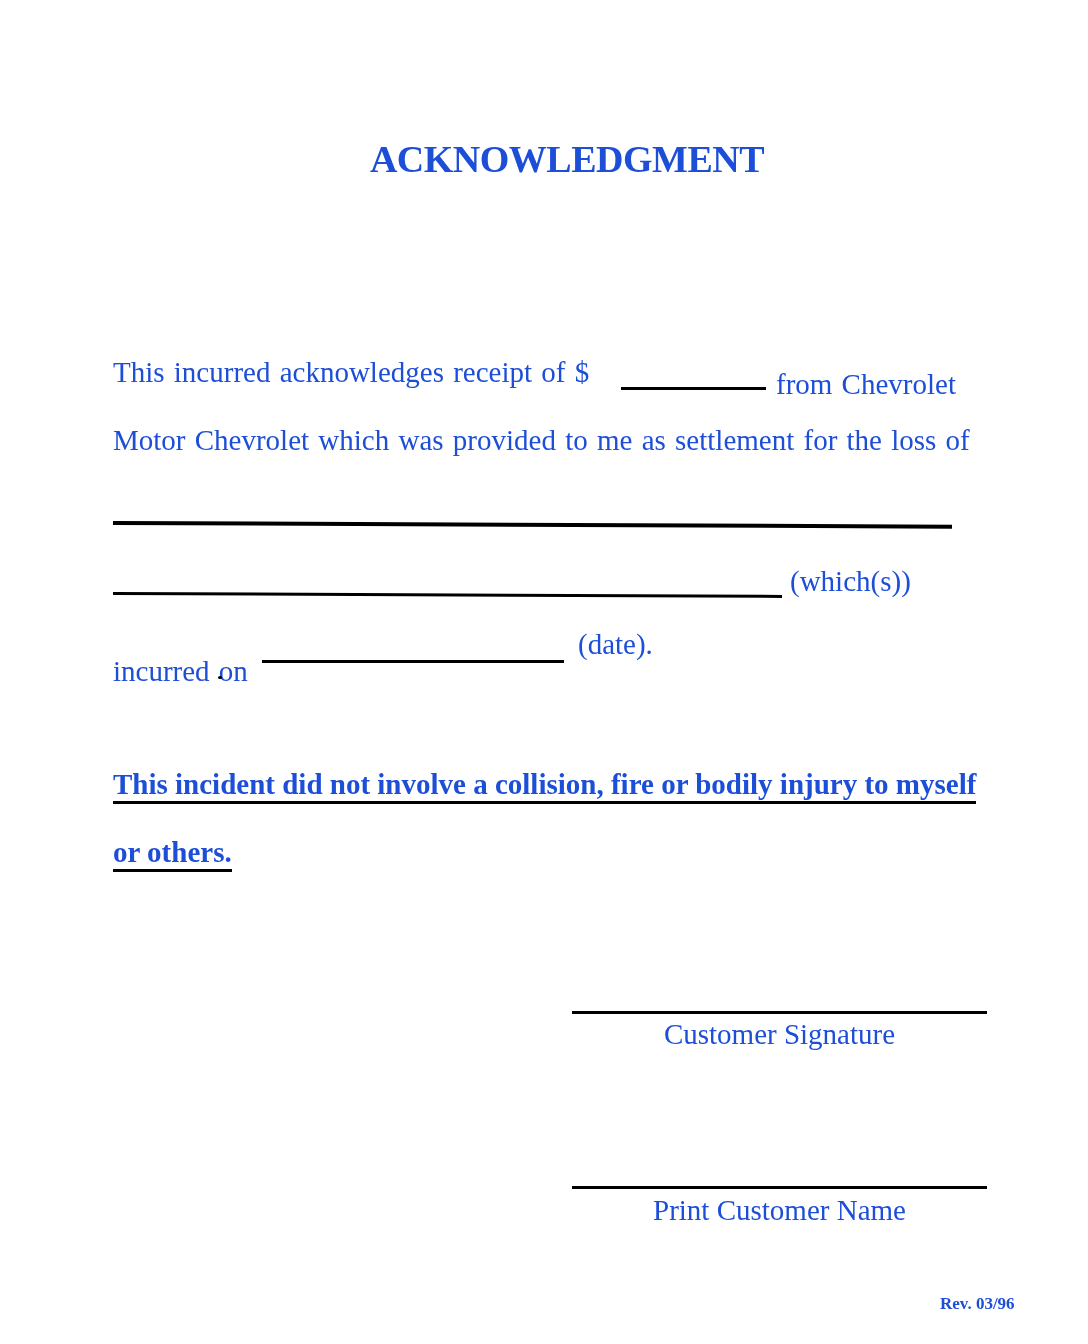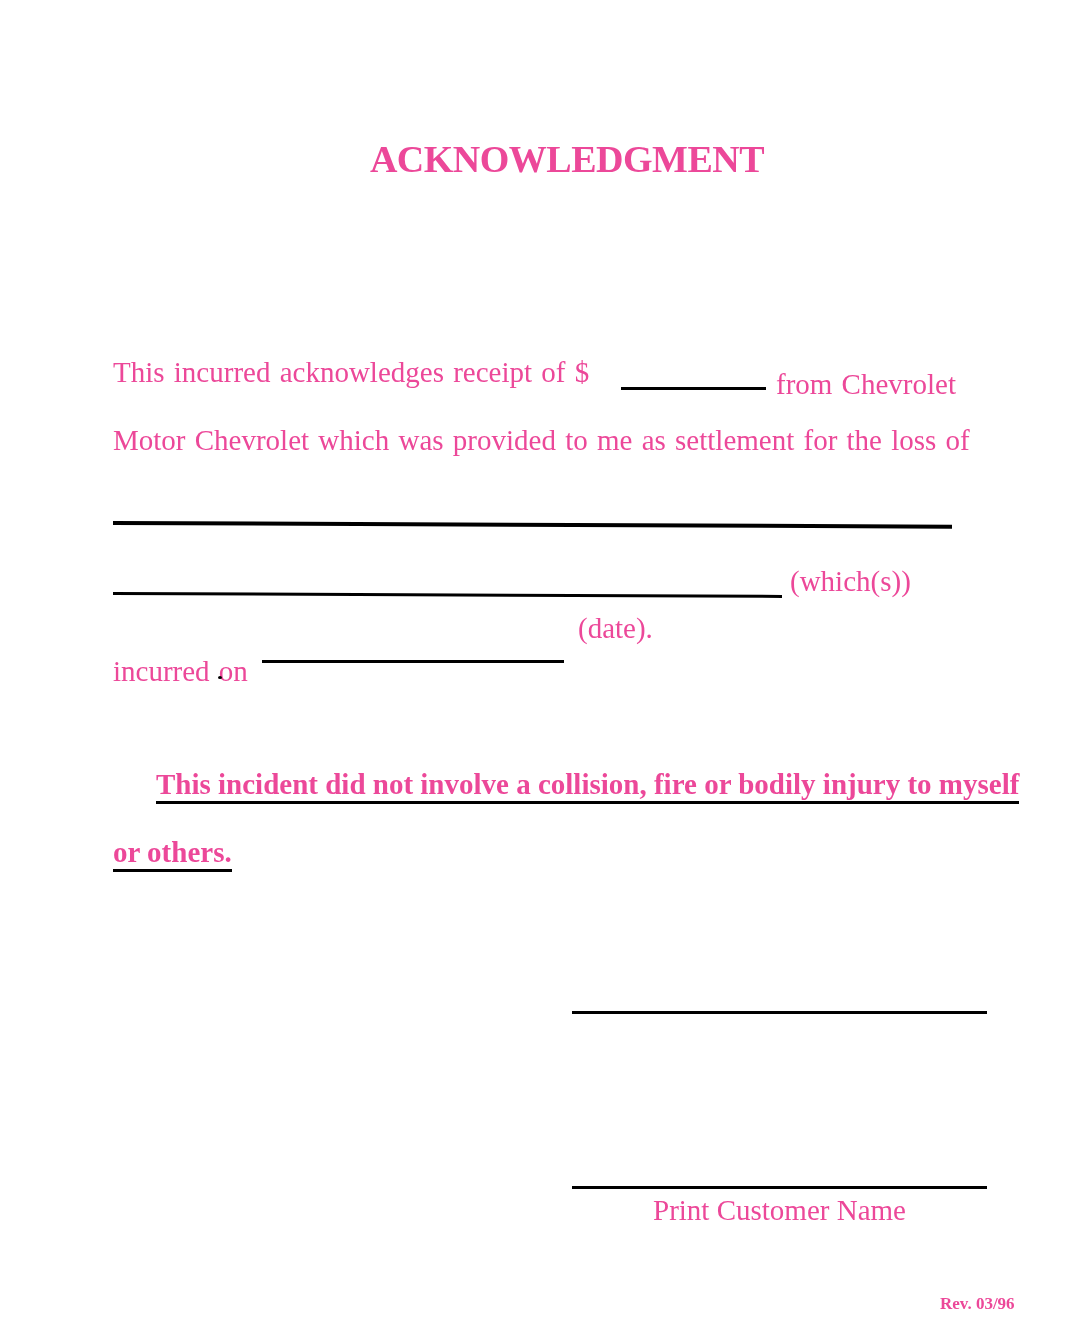--- a/index.html
+++ b/index.html
@@ -12,7 +12,7 @@
     width: 1088px;
     height: 1344px;
     background: #ffffff;
-    color: #ec4899;
+    color: #1d4ed8;
     font-family: "Liberation Serif", "DejaVu Serif", serif;
     overflow: hidden;
   }

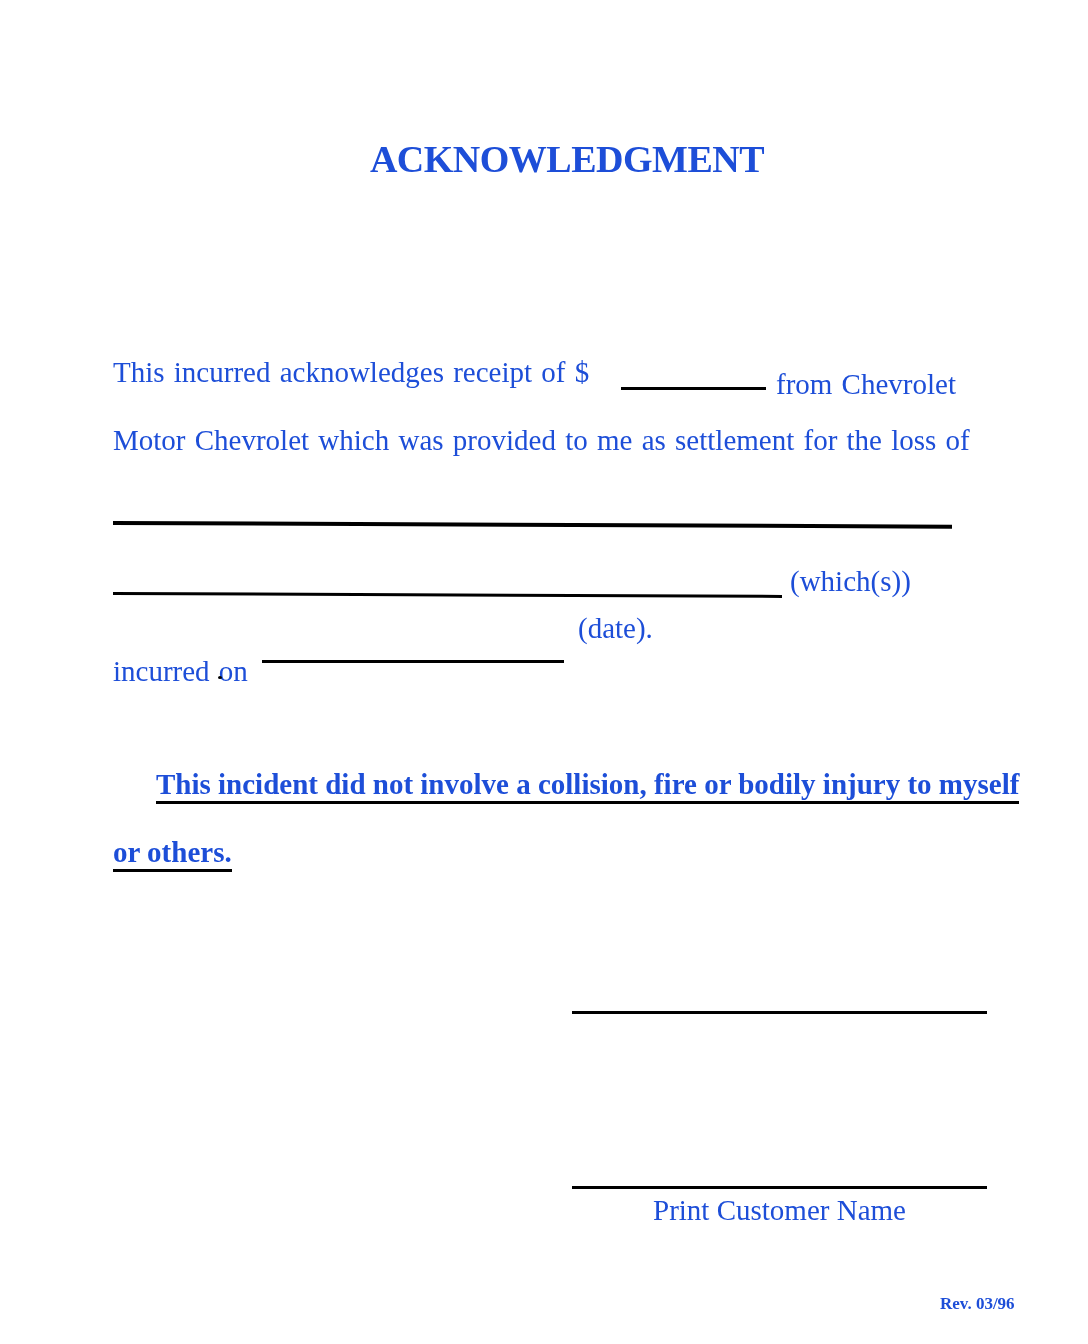--- a/index.html
+++ b/index.html
@@ -63,7 +63,7 @@
   
   .incurred-prefix { left: 113px; top: 628px; margin-top: 27px; }
   .blank-date { left: 262px; top: 660px; width: 302px; }
-  .date-label { left: 578px; top: 612px; text-align: right; }
+  .date-label { left: 578px; top: 628px; text-align: right; }
   .ink-dot {
     position: absolute;
     left: 218px; top: 676px;

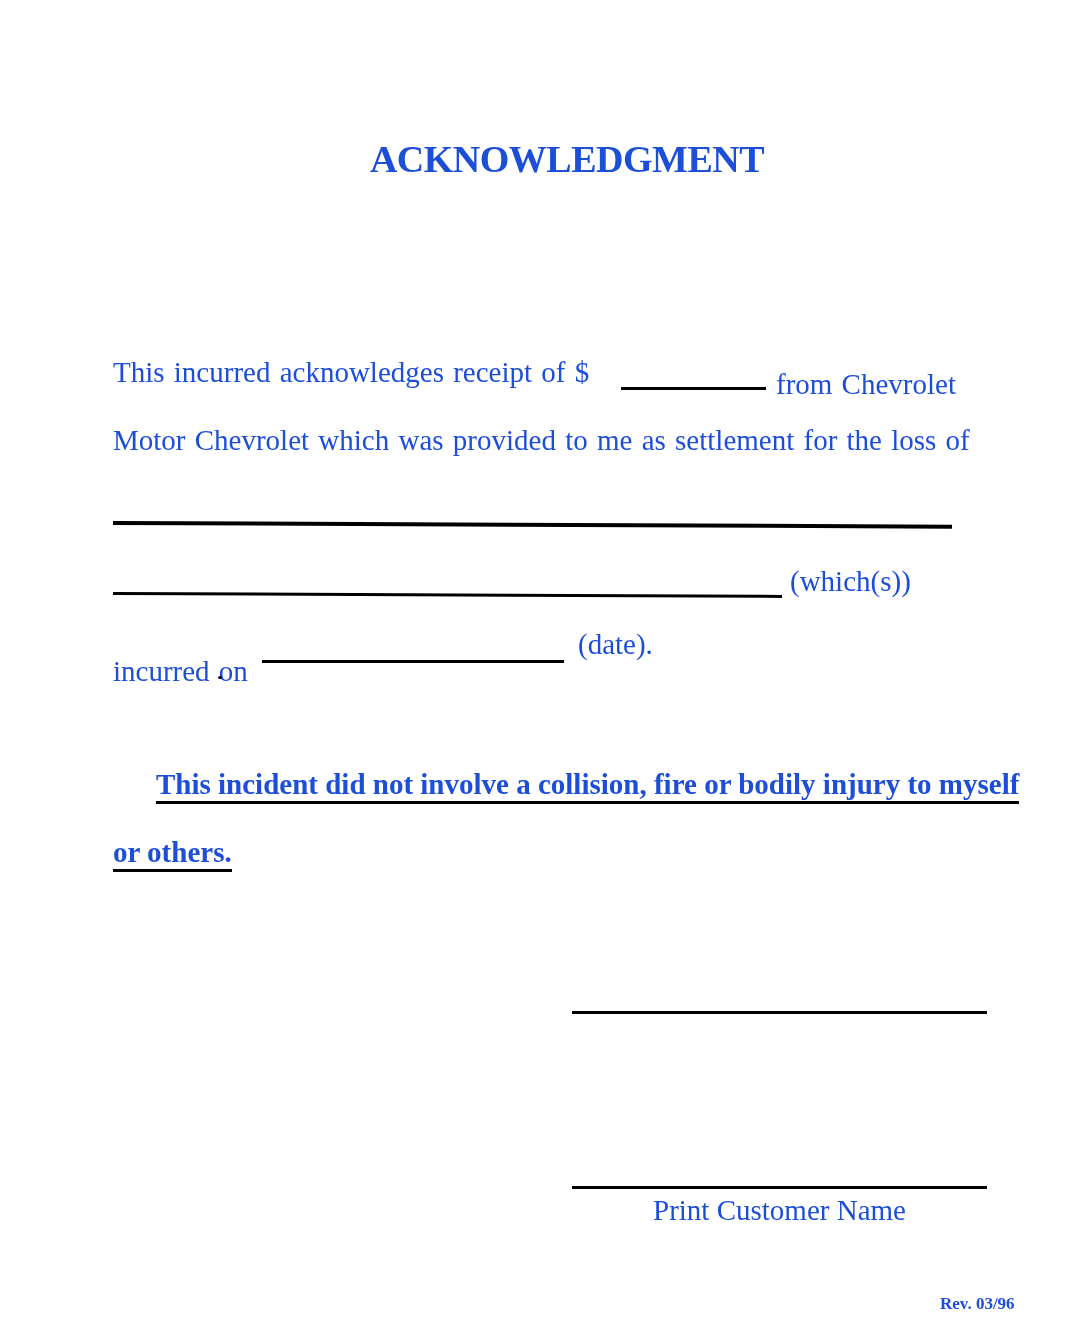--- a/index.html
+++ b/index.html
@@ -80,7 +80,7 @@
     white-space: nowrap;
     border-bottom: 3px solid #000000;
   }
-  .stmt1 { left: 113px; top: 768px; margin-left: 43px; }
+  .stmt1 { left: 113px; top: 768px; }
   .stmt2 { left: 113px; top: 836px; }
   
   .sig-line {

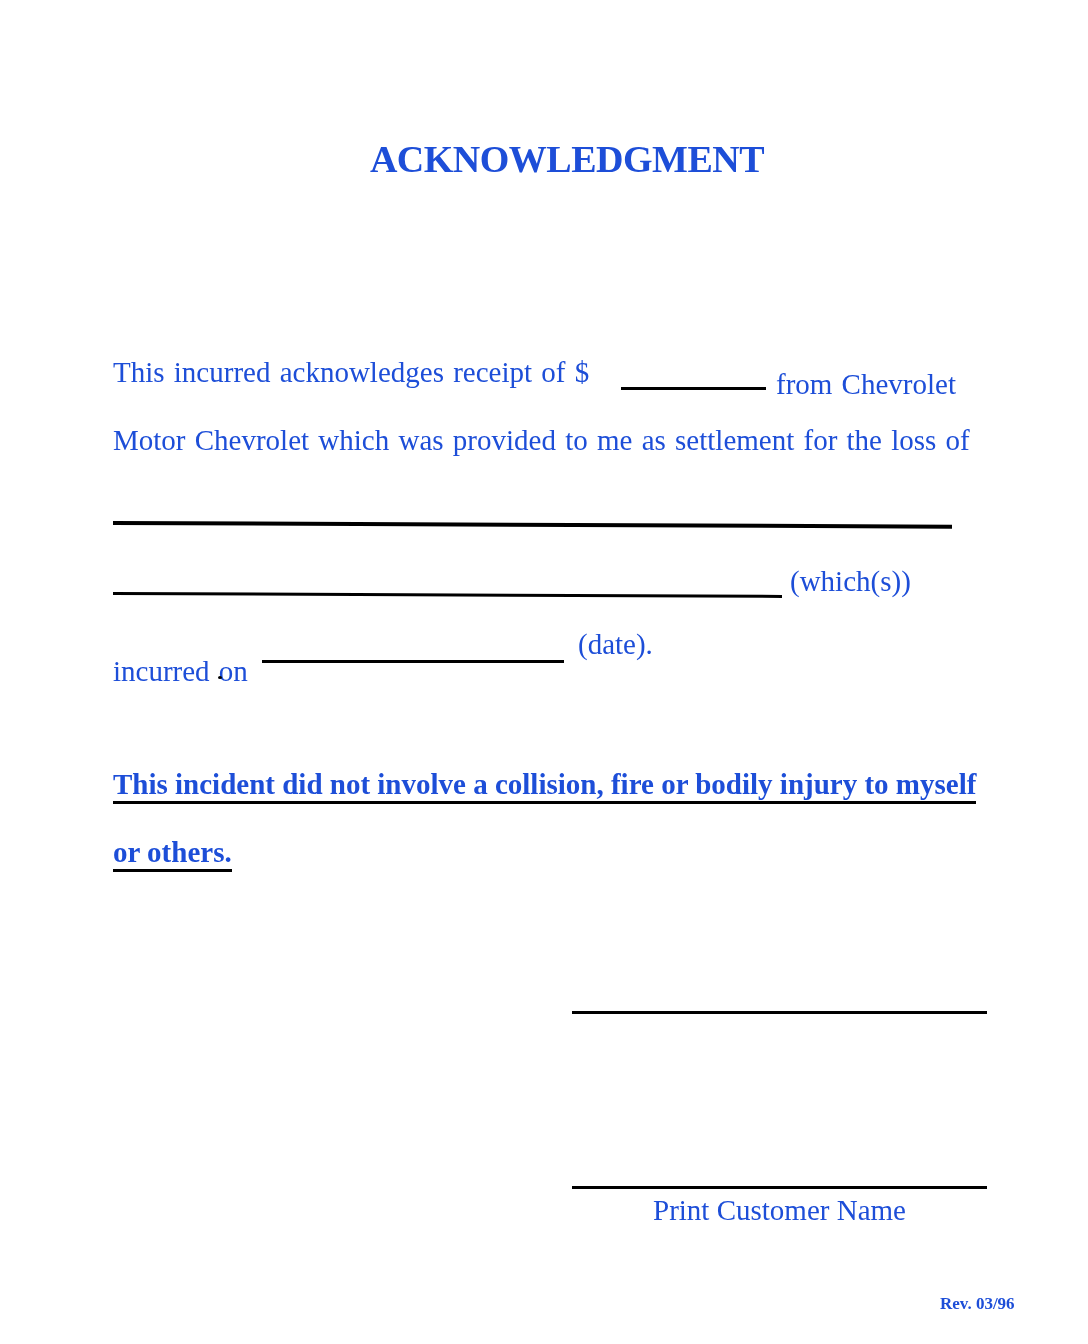--- a/index.html
+++ b/index.html
@@ -149,6 +149,7 @@
 
   <div class="sig-line sig-line-1"></div>
 
+  <div class="sig-label sig-label-1">Customer Signature</div>
 
   <div class="sig-line sig-line-2"></div>
 

